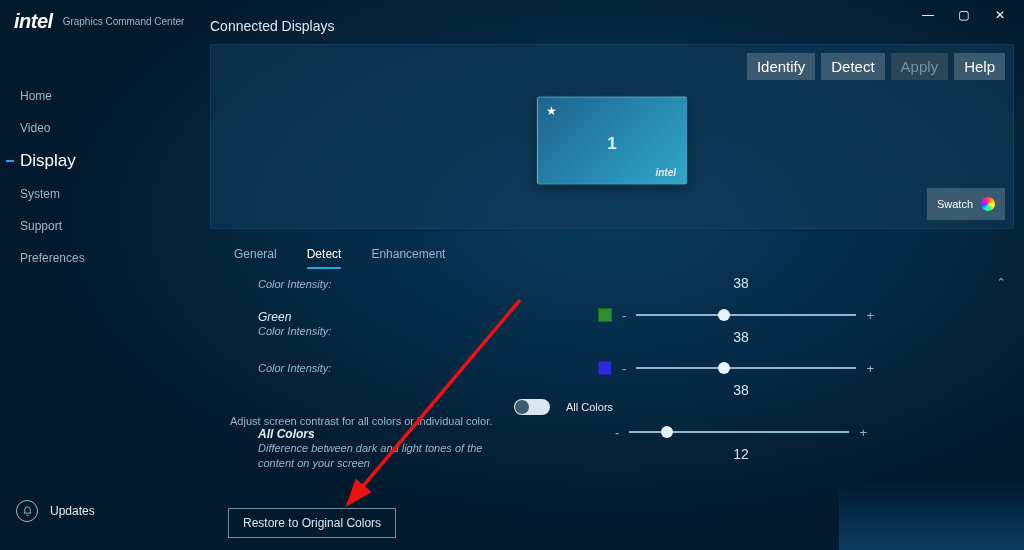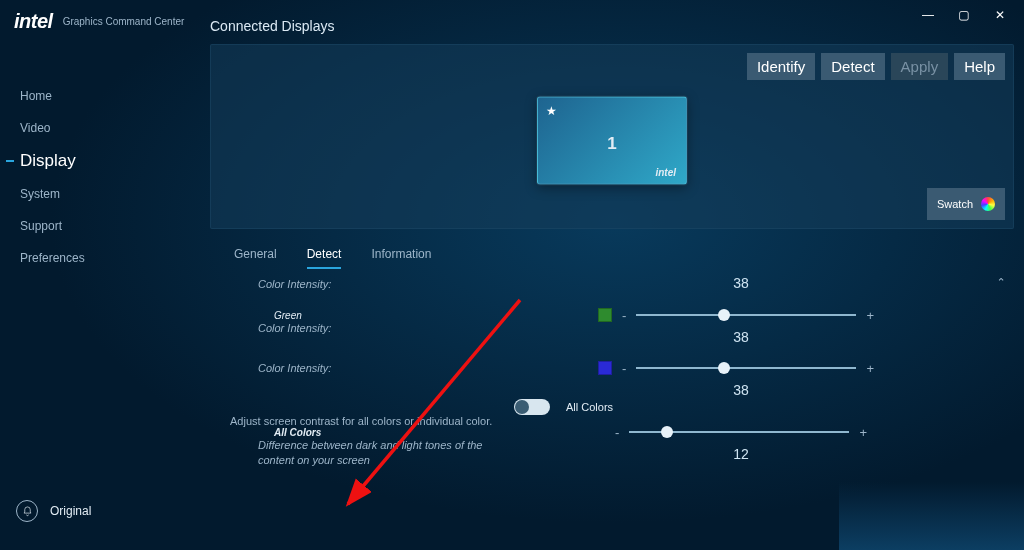--- a/index.html
+++ b/index.html
@@ -166,7 +166,7 @@
   <div class="tabs">
     <div class="tab">General</div>
     <div class="tab active">Detect</div>
-    <div class="tab">Information</div>
+    <div class="tab">Enhancement</div>
   </div>
 
   <div class="scroll">

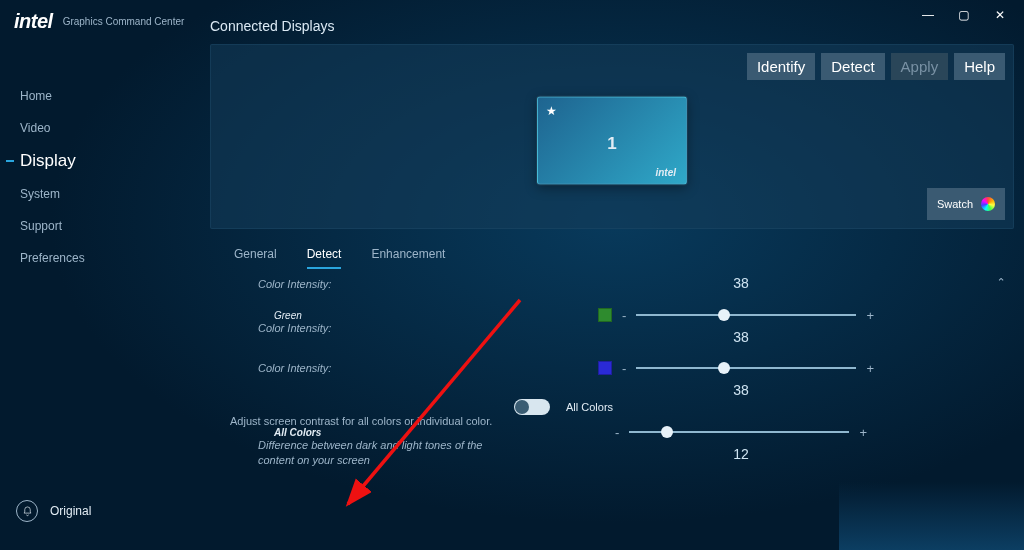--- a/index.html
+++ b/index.html
@@ -72,7 +72,7 @@
 
   
   .scroll { position:relative; flex:1; overflow:hidden; padding-left:48px; padding-right:20px; padding-top:6px; }
-  .row-label { font-size:10px; color:var(--txt); margin-top:2px;margin-left:16px;}
+  .row-label { font-size:12px; color:var(--txt); margin-top:2px;}
   .sub-label { font-size:11px; color:var(--txt-dim); max-width:260px; line-height:1.35;}
   .row { display:flex; align-items:flex-start; margin-bottom:16px; }
   .row .left { width:230px;font-style:italic; }

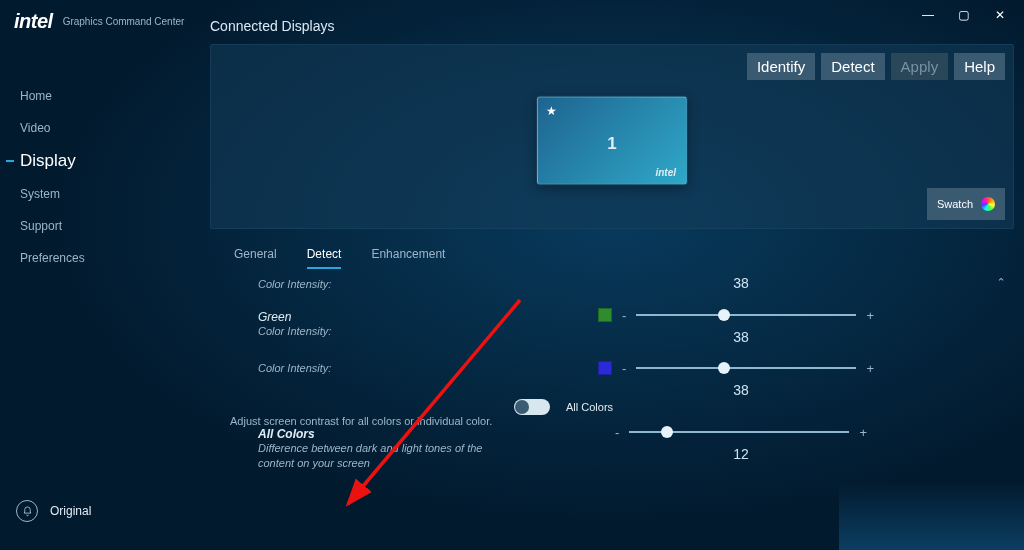--- a/index.html
+++ b/index.html
@@ -138,7 +138,7 @@
           <path d="M6 8a6 6 0 1112 0v5l1.5 2.5H4.5L6 13V8zM10 19a2 2 0 004 0"></path>
         </svg>
     </span>
-    <span>Original</span>
+    <span>Updates</span>
   </div>
 </div>
 

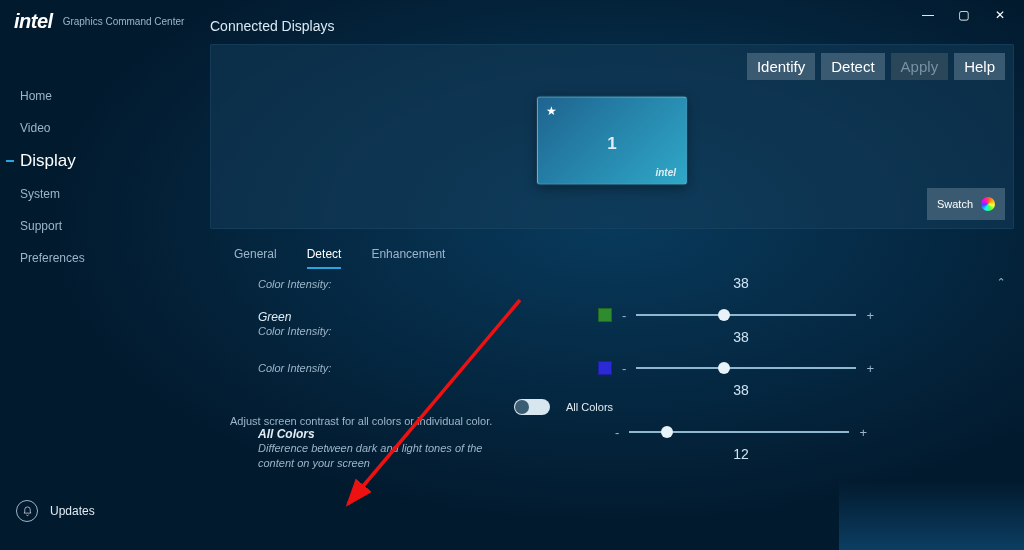--- a/index.html
+++ b/index.html
@@ -246,6 +246,7 @@
       </div>
     </div>
 
+    <button class="restore-btn">Restore to Original Colors</button>
   </div>
 </div>
 

